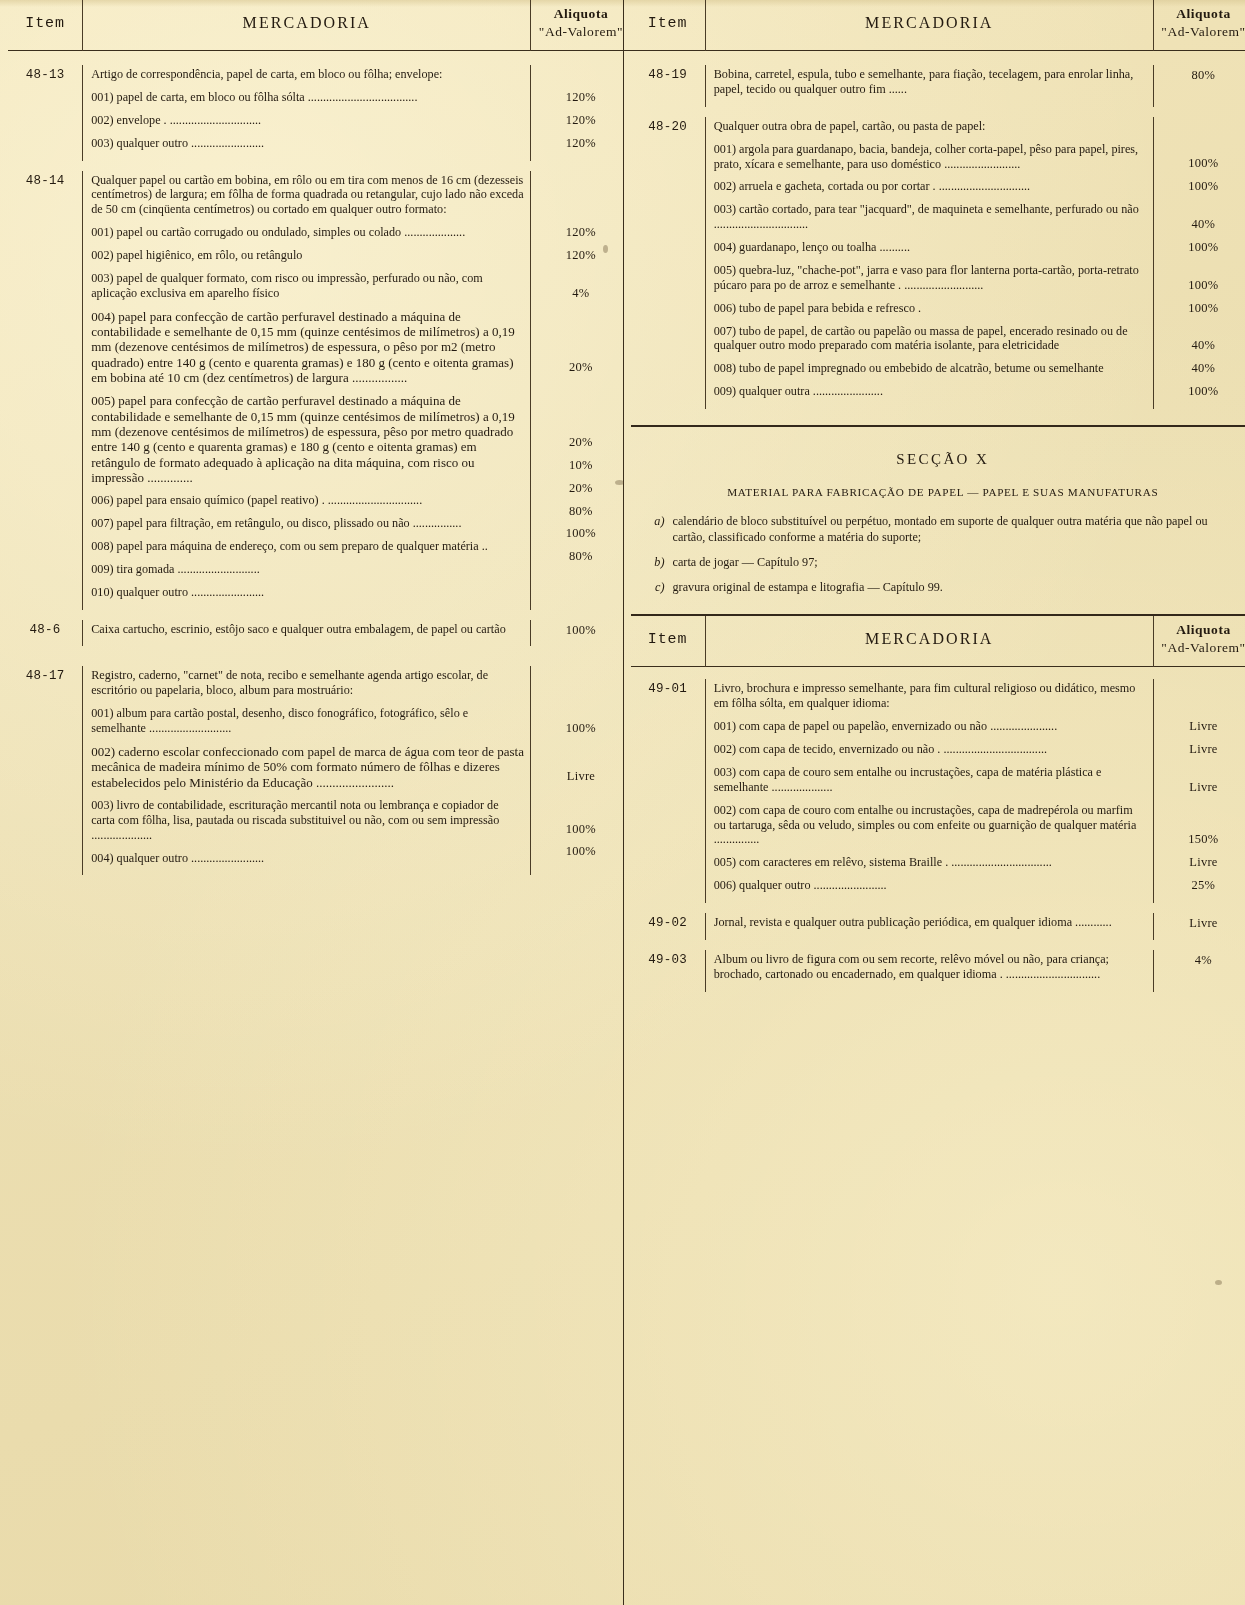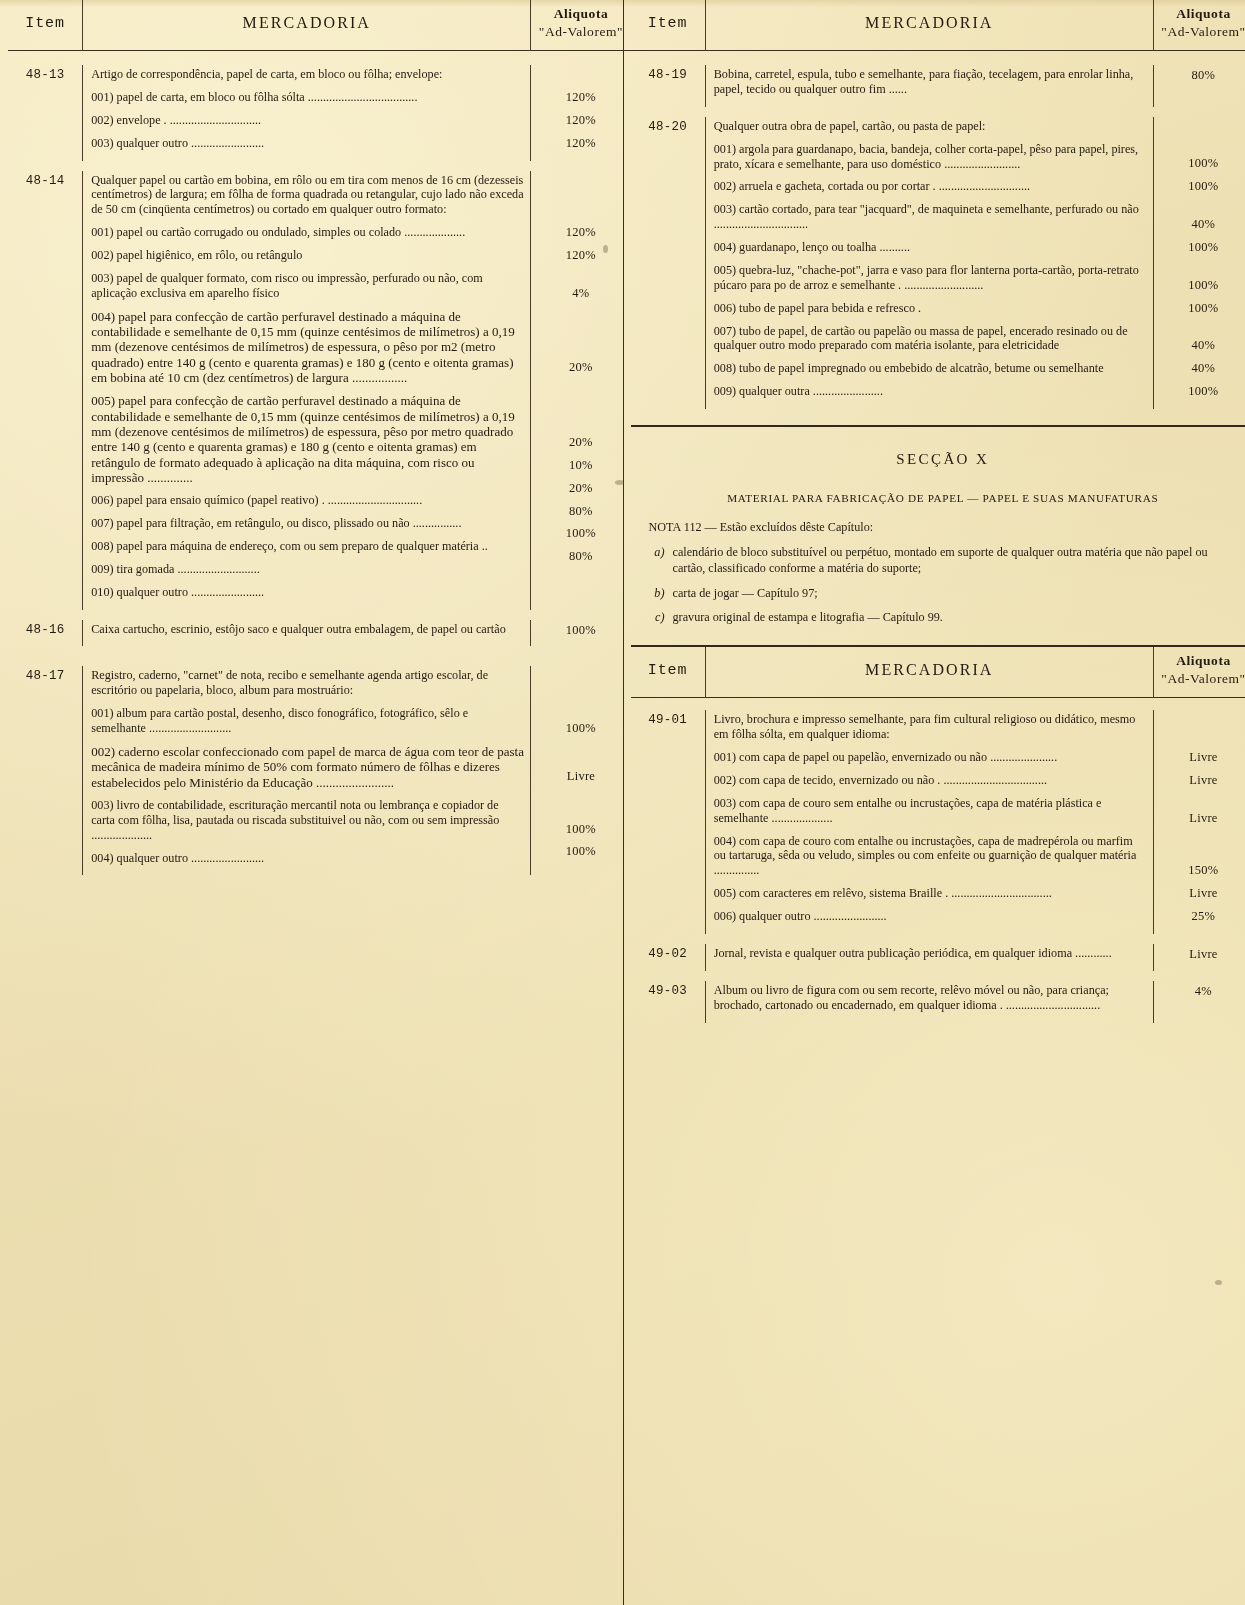--- a/index.html
+++ b/index.html
@@ -65,7 +65,7 @@
 
   
   .section{padding:10px 14px 4px 16px;text-align:center;}
-  .section .sec-title{font-size:15px;letter-spacing:.16em;margin:14px 0 24px;}
+  .section .sec-title{font-size:15px;letter-spacing:.16em;margin:14px 0 18px;}
   .section .sec-sub{font-size:11.2px;letter-spacing:.06em;margin:0 0 16px;}
   .section .cap{font-size:15px;font-style:italic;letter-spacing:.05em;margin:0 0 10px;}
   .section .cap-sub{font-size:12.4px;font-style:italic;margin:0 0 14px;}

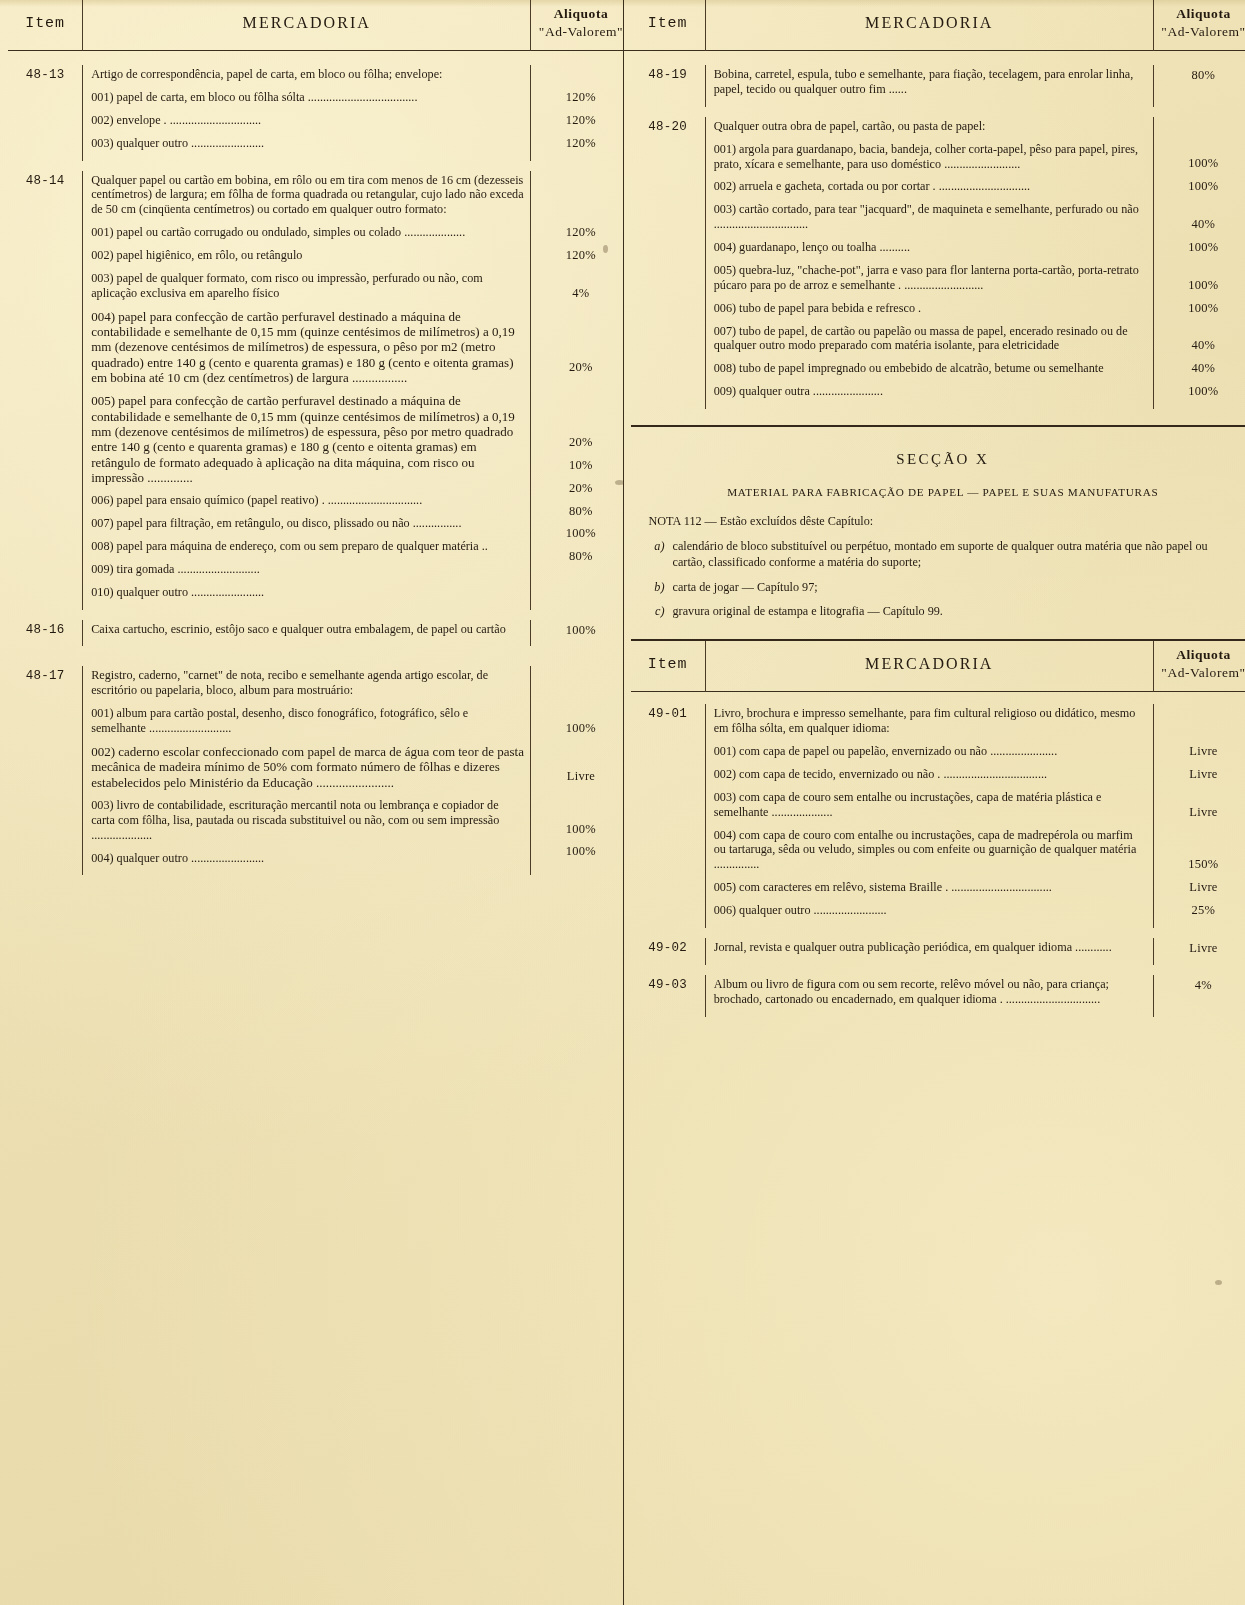--- a/index.html
+++ b/index.html
@@ -283,7 +283,6 @@
         <div class="sec-title">SECÇÃO X</div>
         <div class="sec-sub">MATERIAL PARA FABRICAÇÃO DE PAPEL — PAPEL E SUAS MANUFATURAS</div>
         <div class="notes">
-          <div class="n-lead">NOTA 112 — Estão excluídos dêste Capítulo:</div>
           <div class="n-item">
             <span class="n-let">a)</span>
             <span>calendário de bloco substituível ou perpétuo, montado em suporte de qualquer outra matéria que não papel ou cartão, classificado conforme a matéria do suporte;</span>

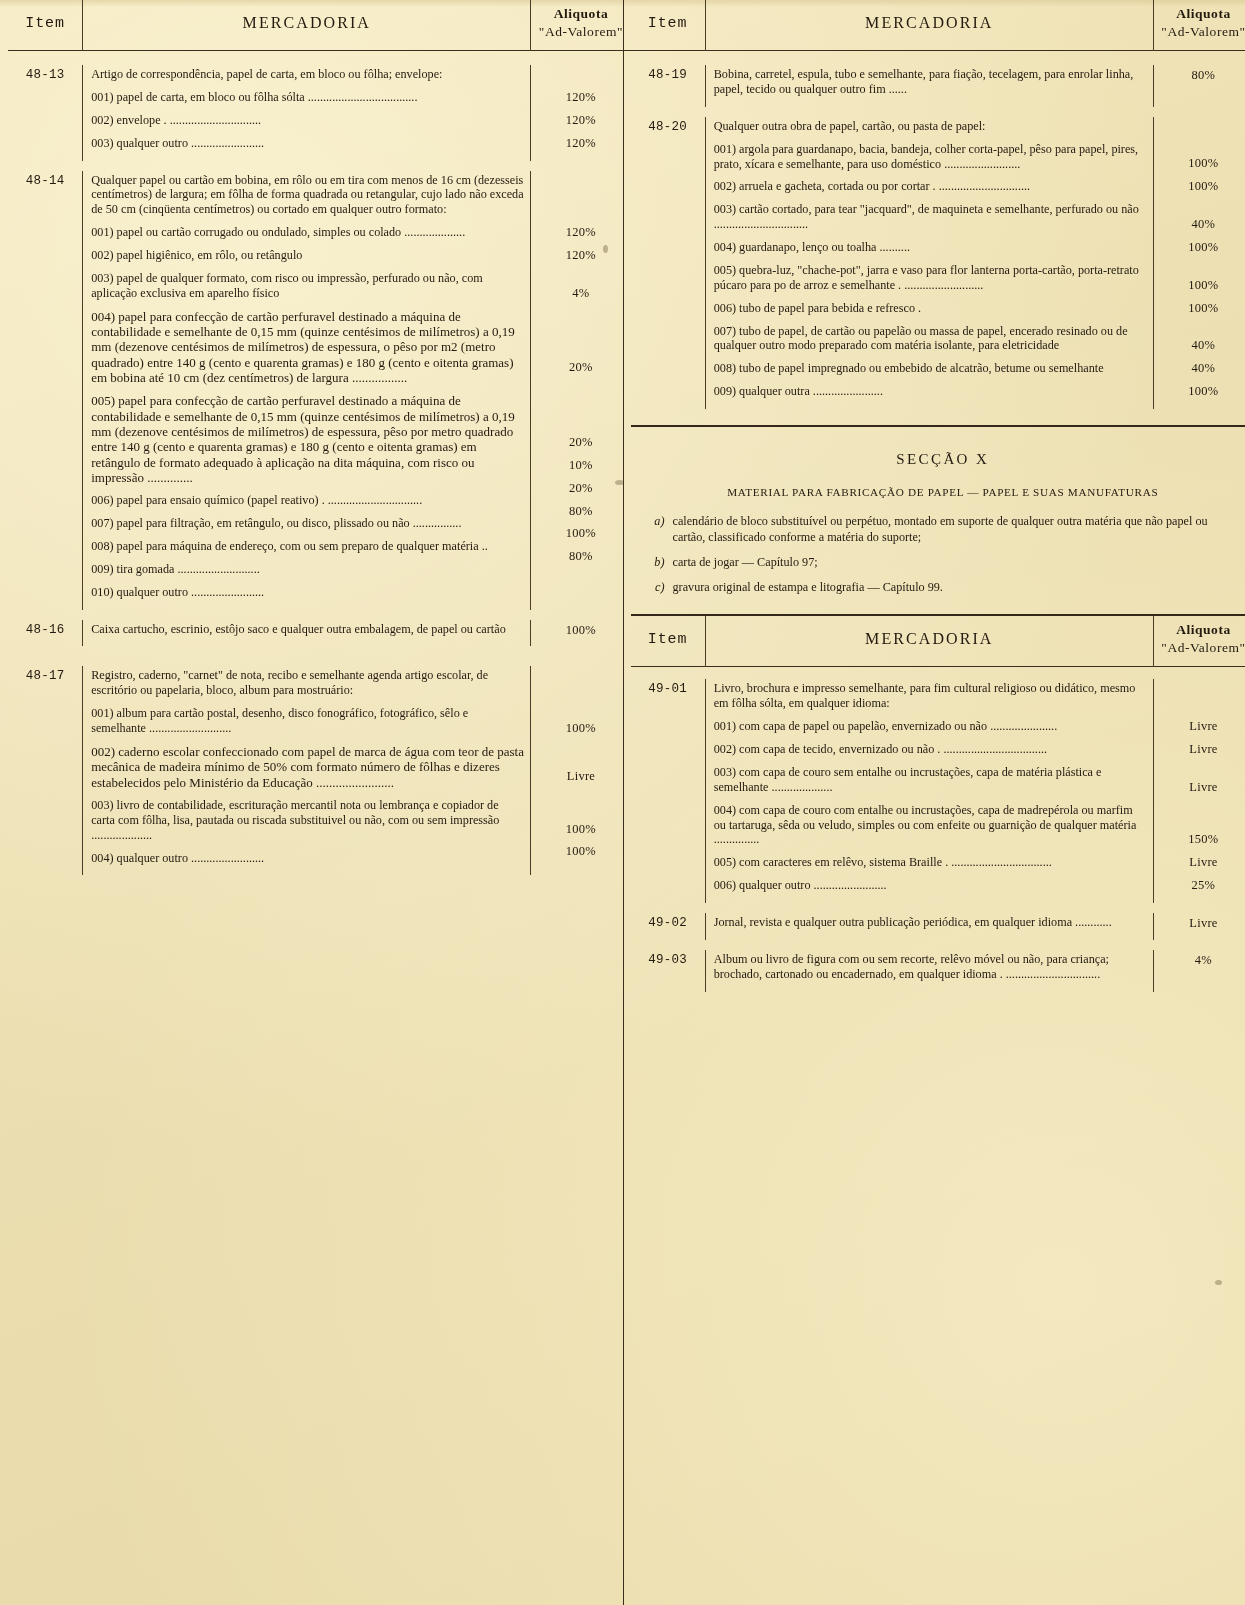--- a/index.html
+++ b/index.html
@@ -164,7 +164,7 @@
               <td style="height: 8px;"></td>
             </tr>
             <tr>
-              <td class="item">48-16</td>
+              <td class="item">48-6</td>
               <td class="desc">
                 <div class="blk">Caixa cartucho, escrinio, estôjo saco e qualquer outra embalagem, de papel ou cartão</div>
               </td>

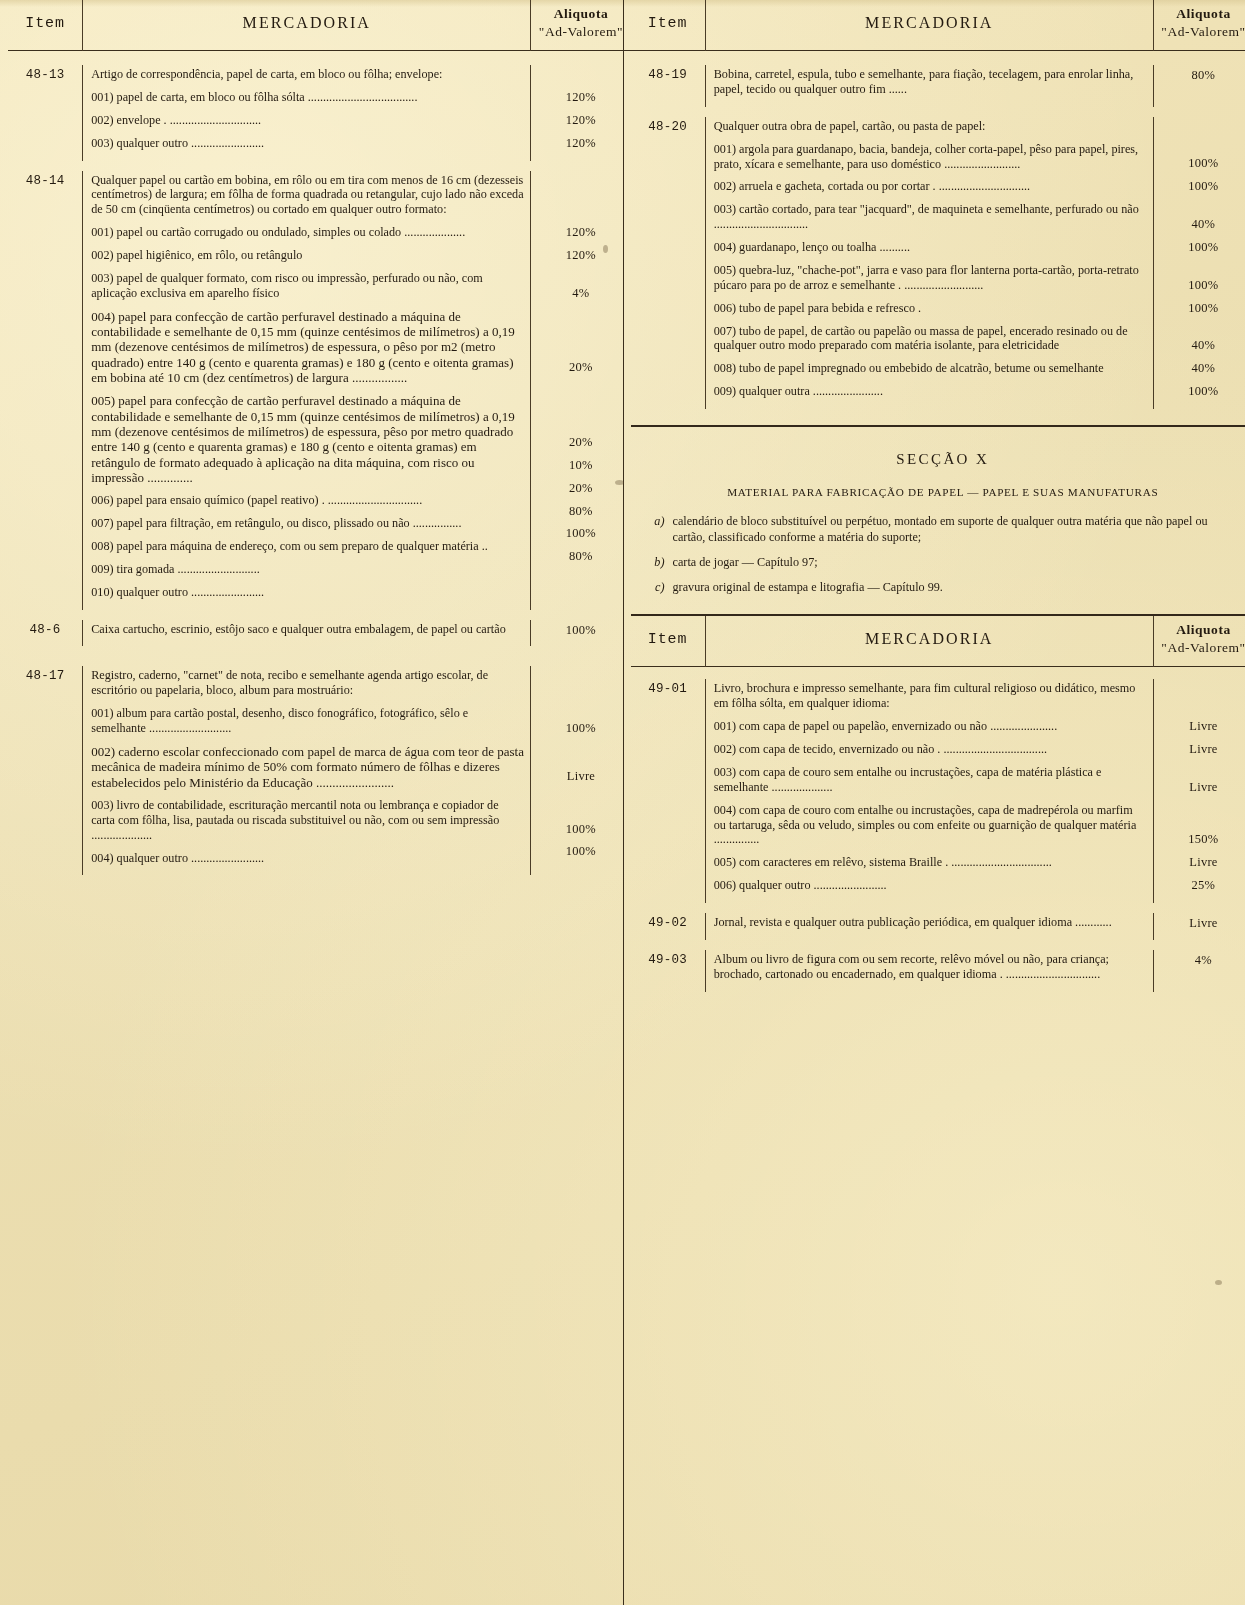--- a/index.html
+++ b/index.html
@@ -327,7 +327,7 @@
                 <div class="blk">001) com capa de papel ou papelão, envernizado ou não ......................</div>
                 <div class="blk">002) com capa de tecido, envernizado ou não . ..................................</div>
                 <div class="blk">003) com capa de couro sem entalhe ou incrustações, capa de matéria plástica e semelhante ....................</div>
-                <div class="blk">004) com capa de couro com entalhe ou incrustações, capa de madrepérola ou marfim ou tartaruga, sêda ou veludo, simples ou com enfeite ou guarnição de qualquer matéria ...............</div>
+                <div class="blk">002) com capa de couro com entalhe ou incrustações, capa de madrepérola ou marfim ou tartaruga, sêda ou veludo, simples ou com enfeite ou guarnição de qualquer matéria ...............</div>
                 <div class="blk">005) com caracteres em relêvo, sistema Braille . .................................</div>
                 <div class="blk">006) qualquer outro ........................</div>
               </td>

